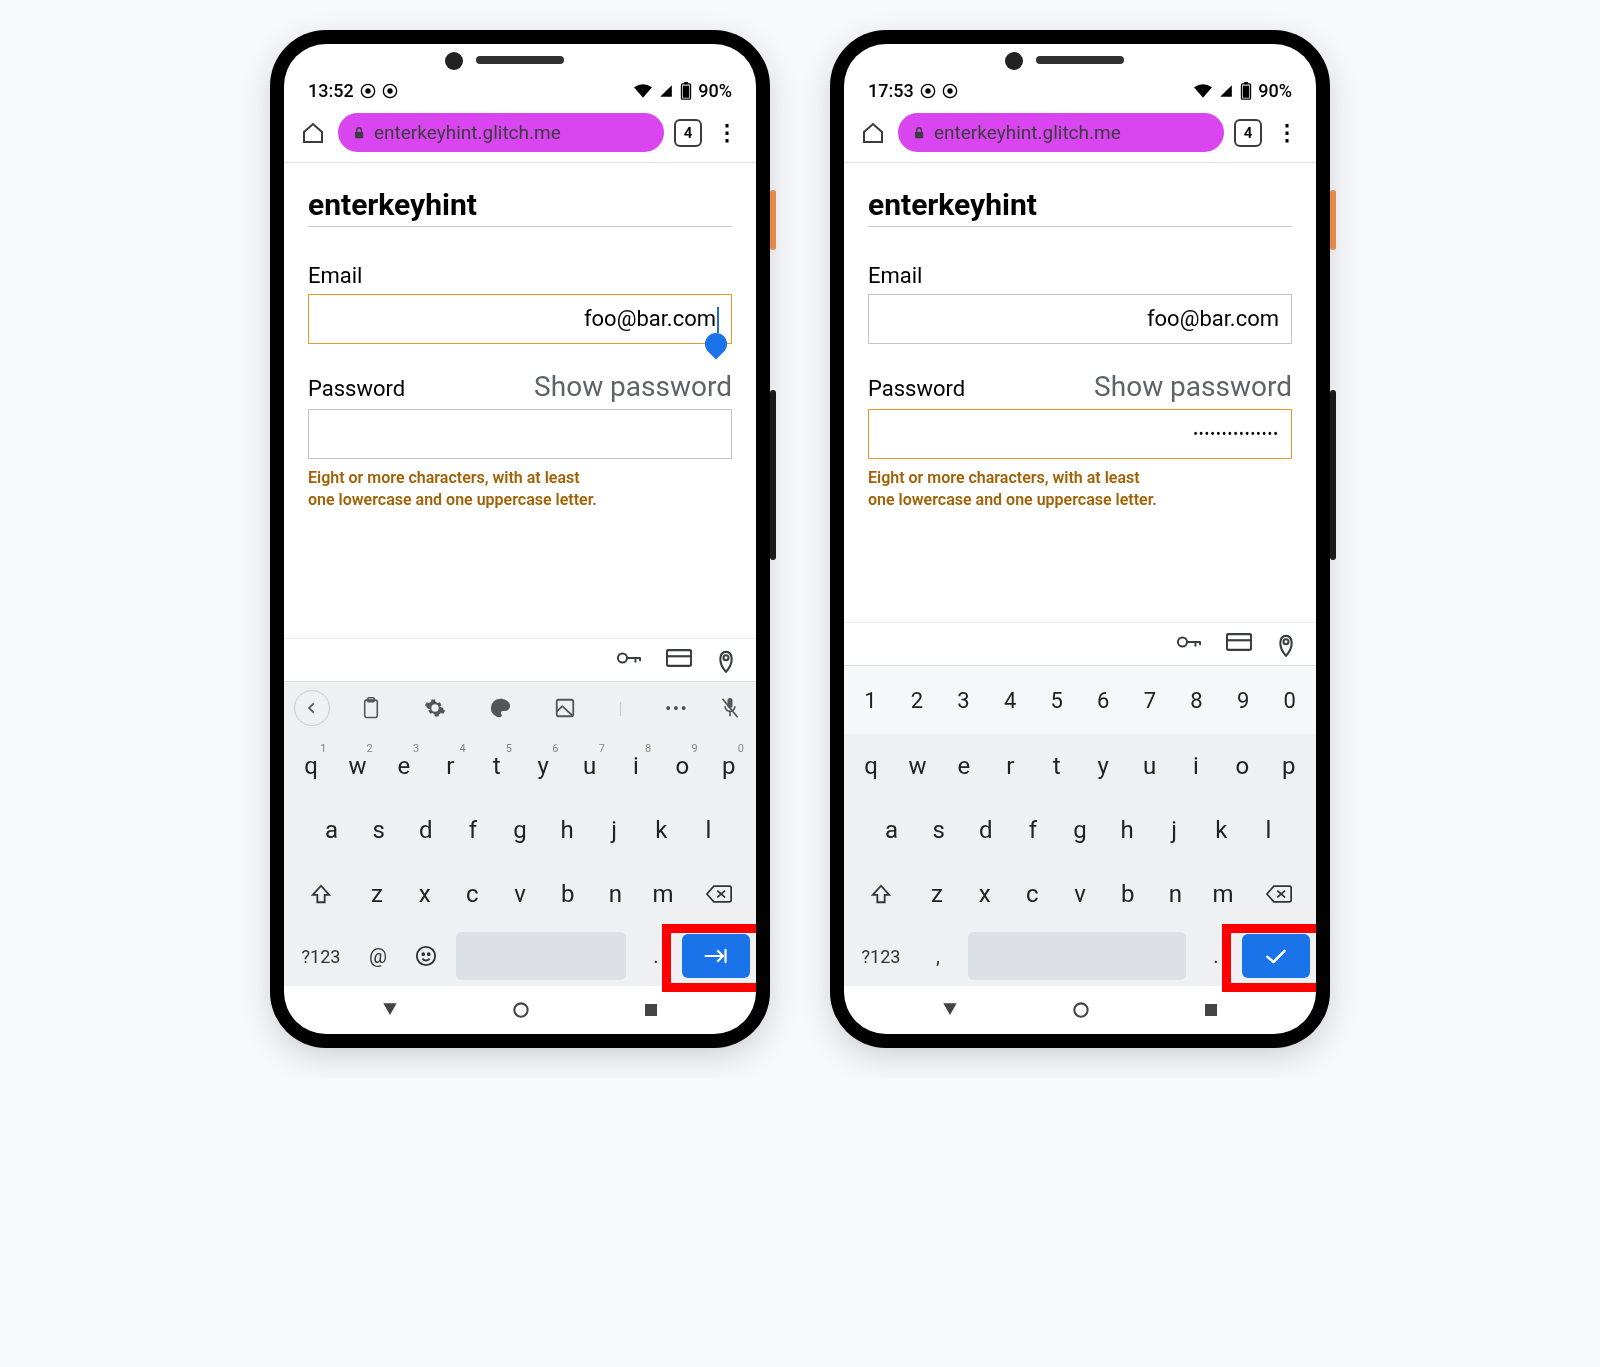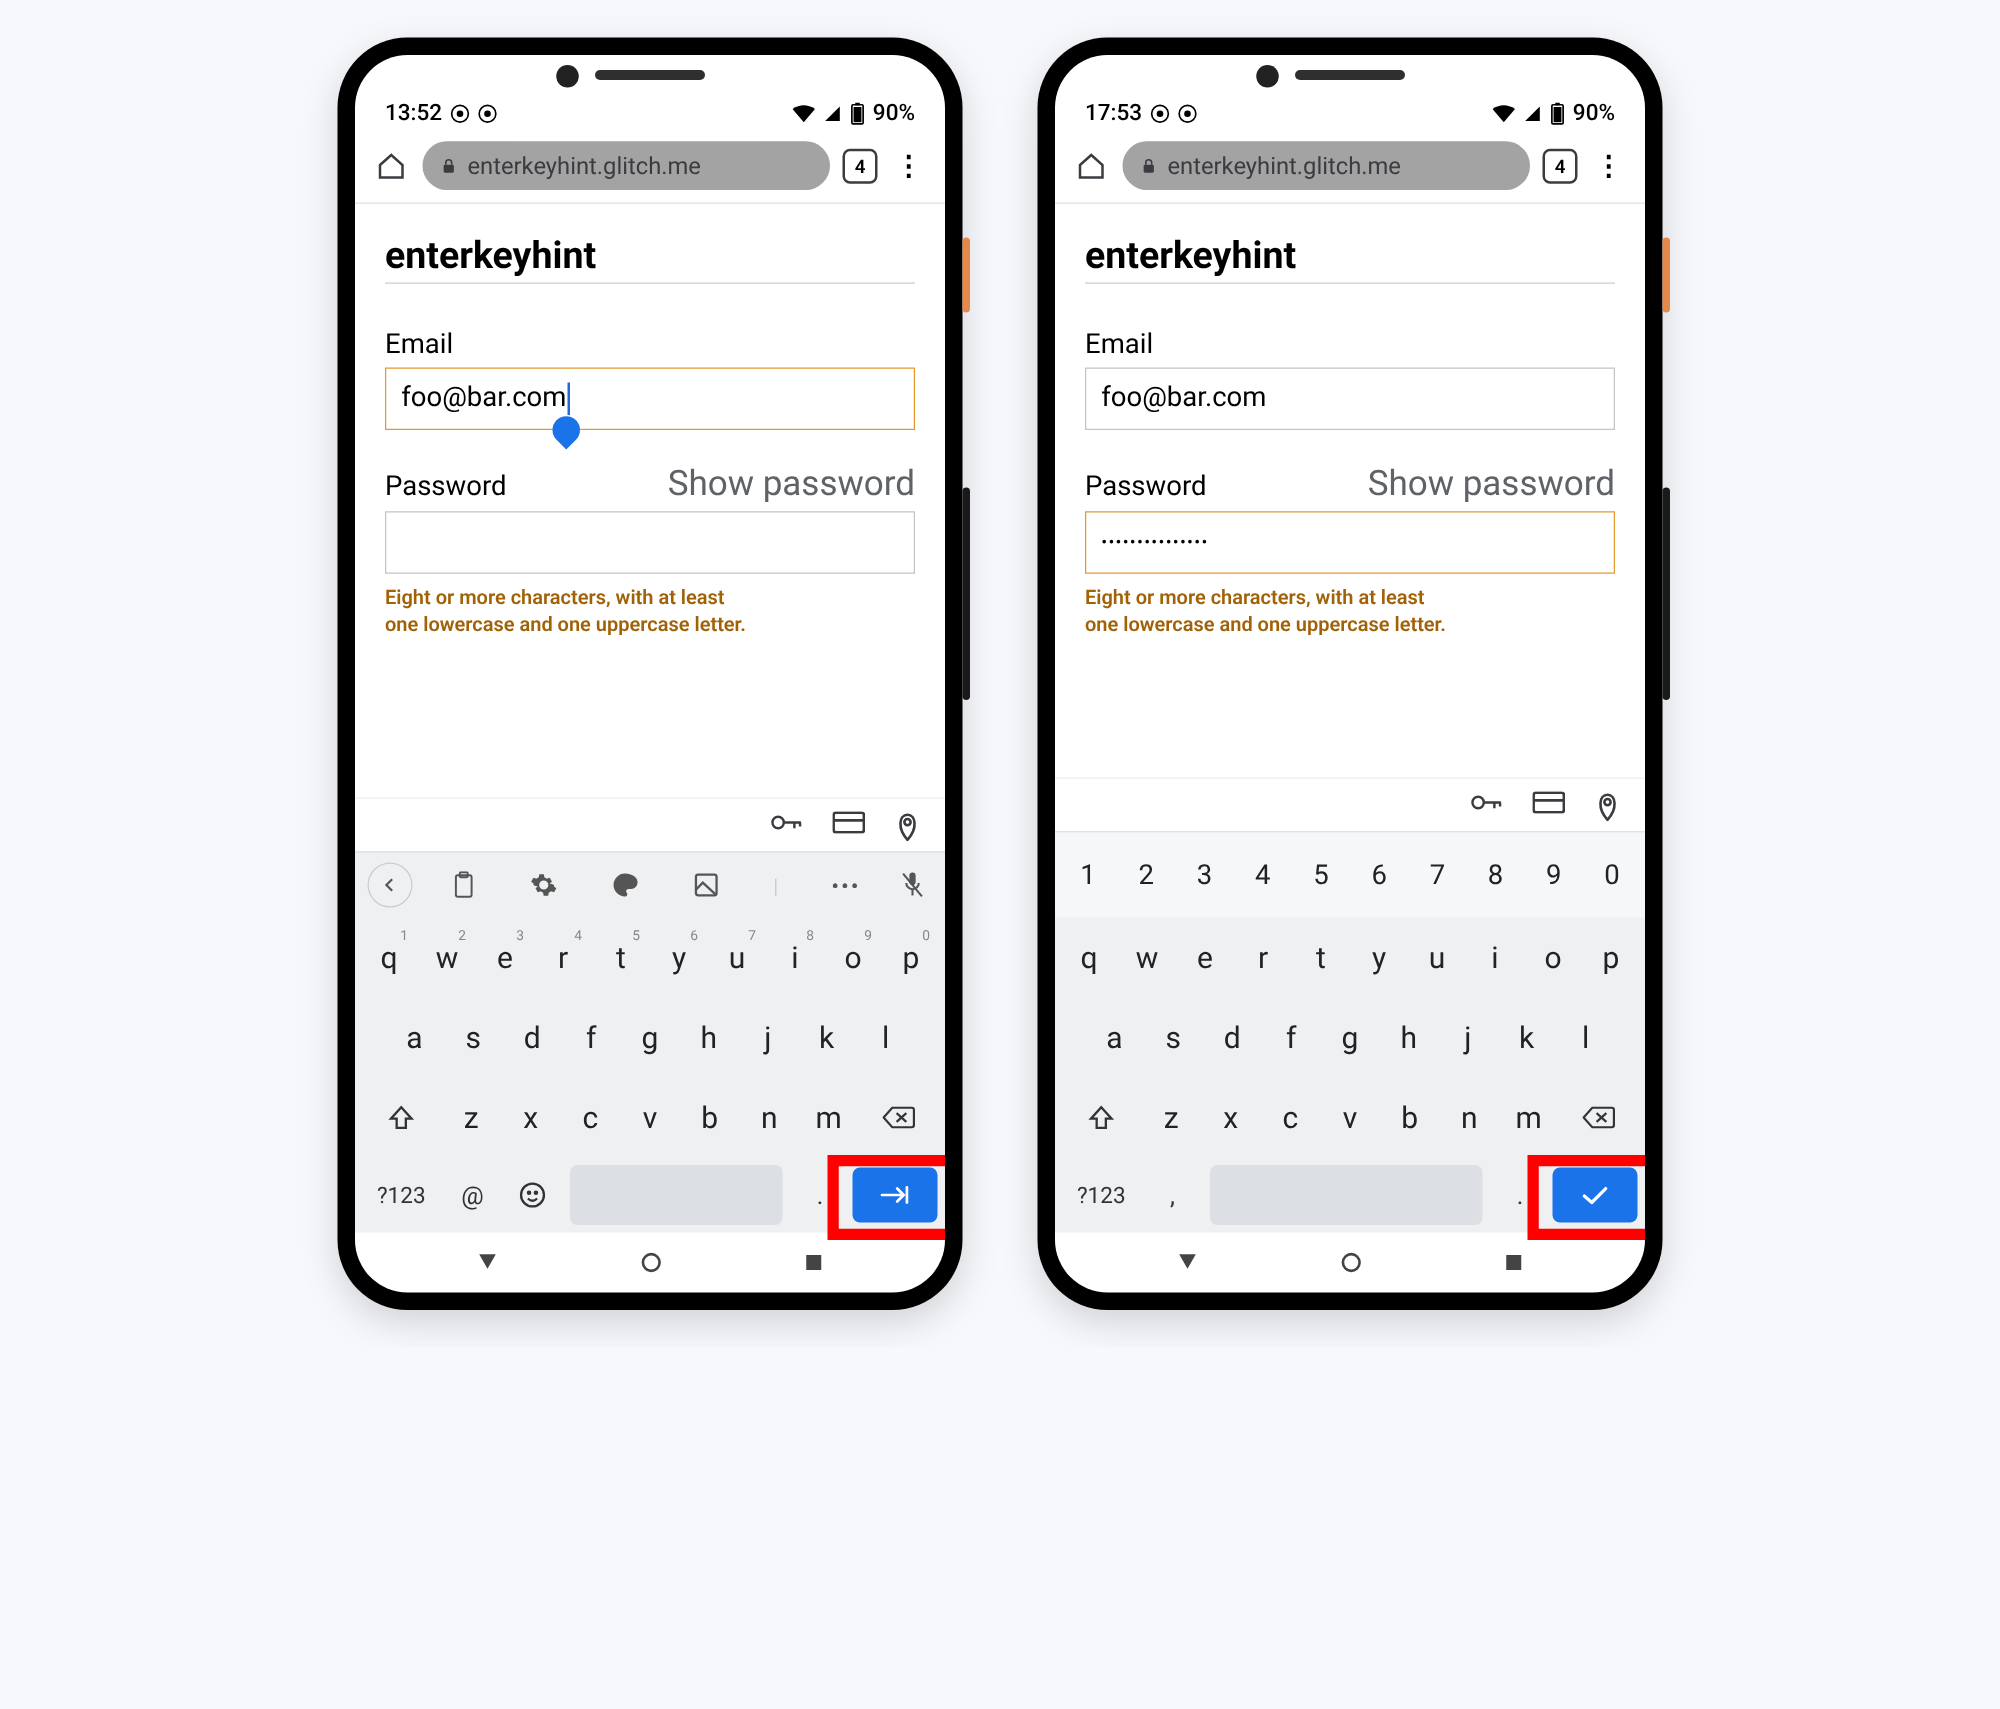--- a/index.html
+++ b/index.html
@@ -45,7 +45,7 @@
   }
   .urlfield {
     flex:1; display:flex; align-items:center; gap:8px;
-    background:#a3a3a3; border-radius:22px; padding:8px 14px; color:#3a3c40; font-size:19px;
+    background:#d946ef; border-radius:22px; padding:8px 14px; color:#3a3c40; font-size:19px;
   }
   .tabbadge {
     width:28px; height:28px; border:2px solid #3a3c40; border-radius:6px;

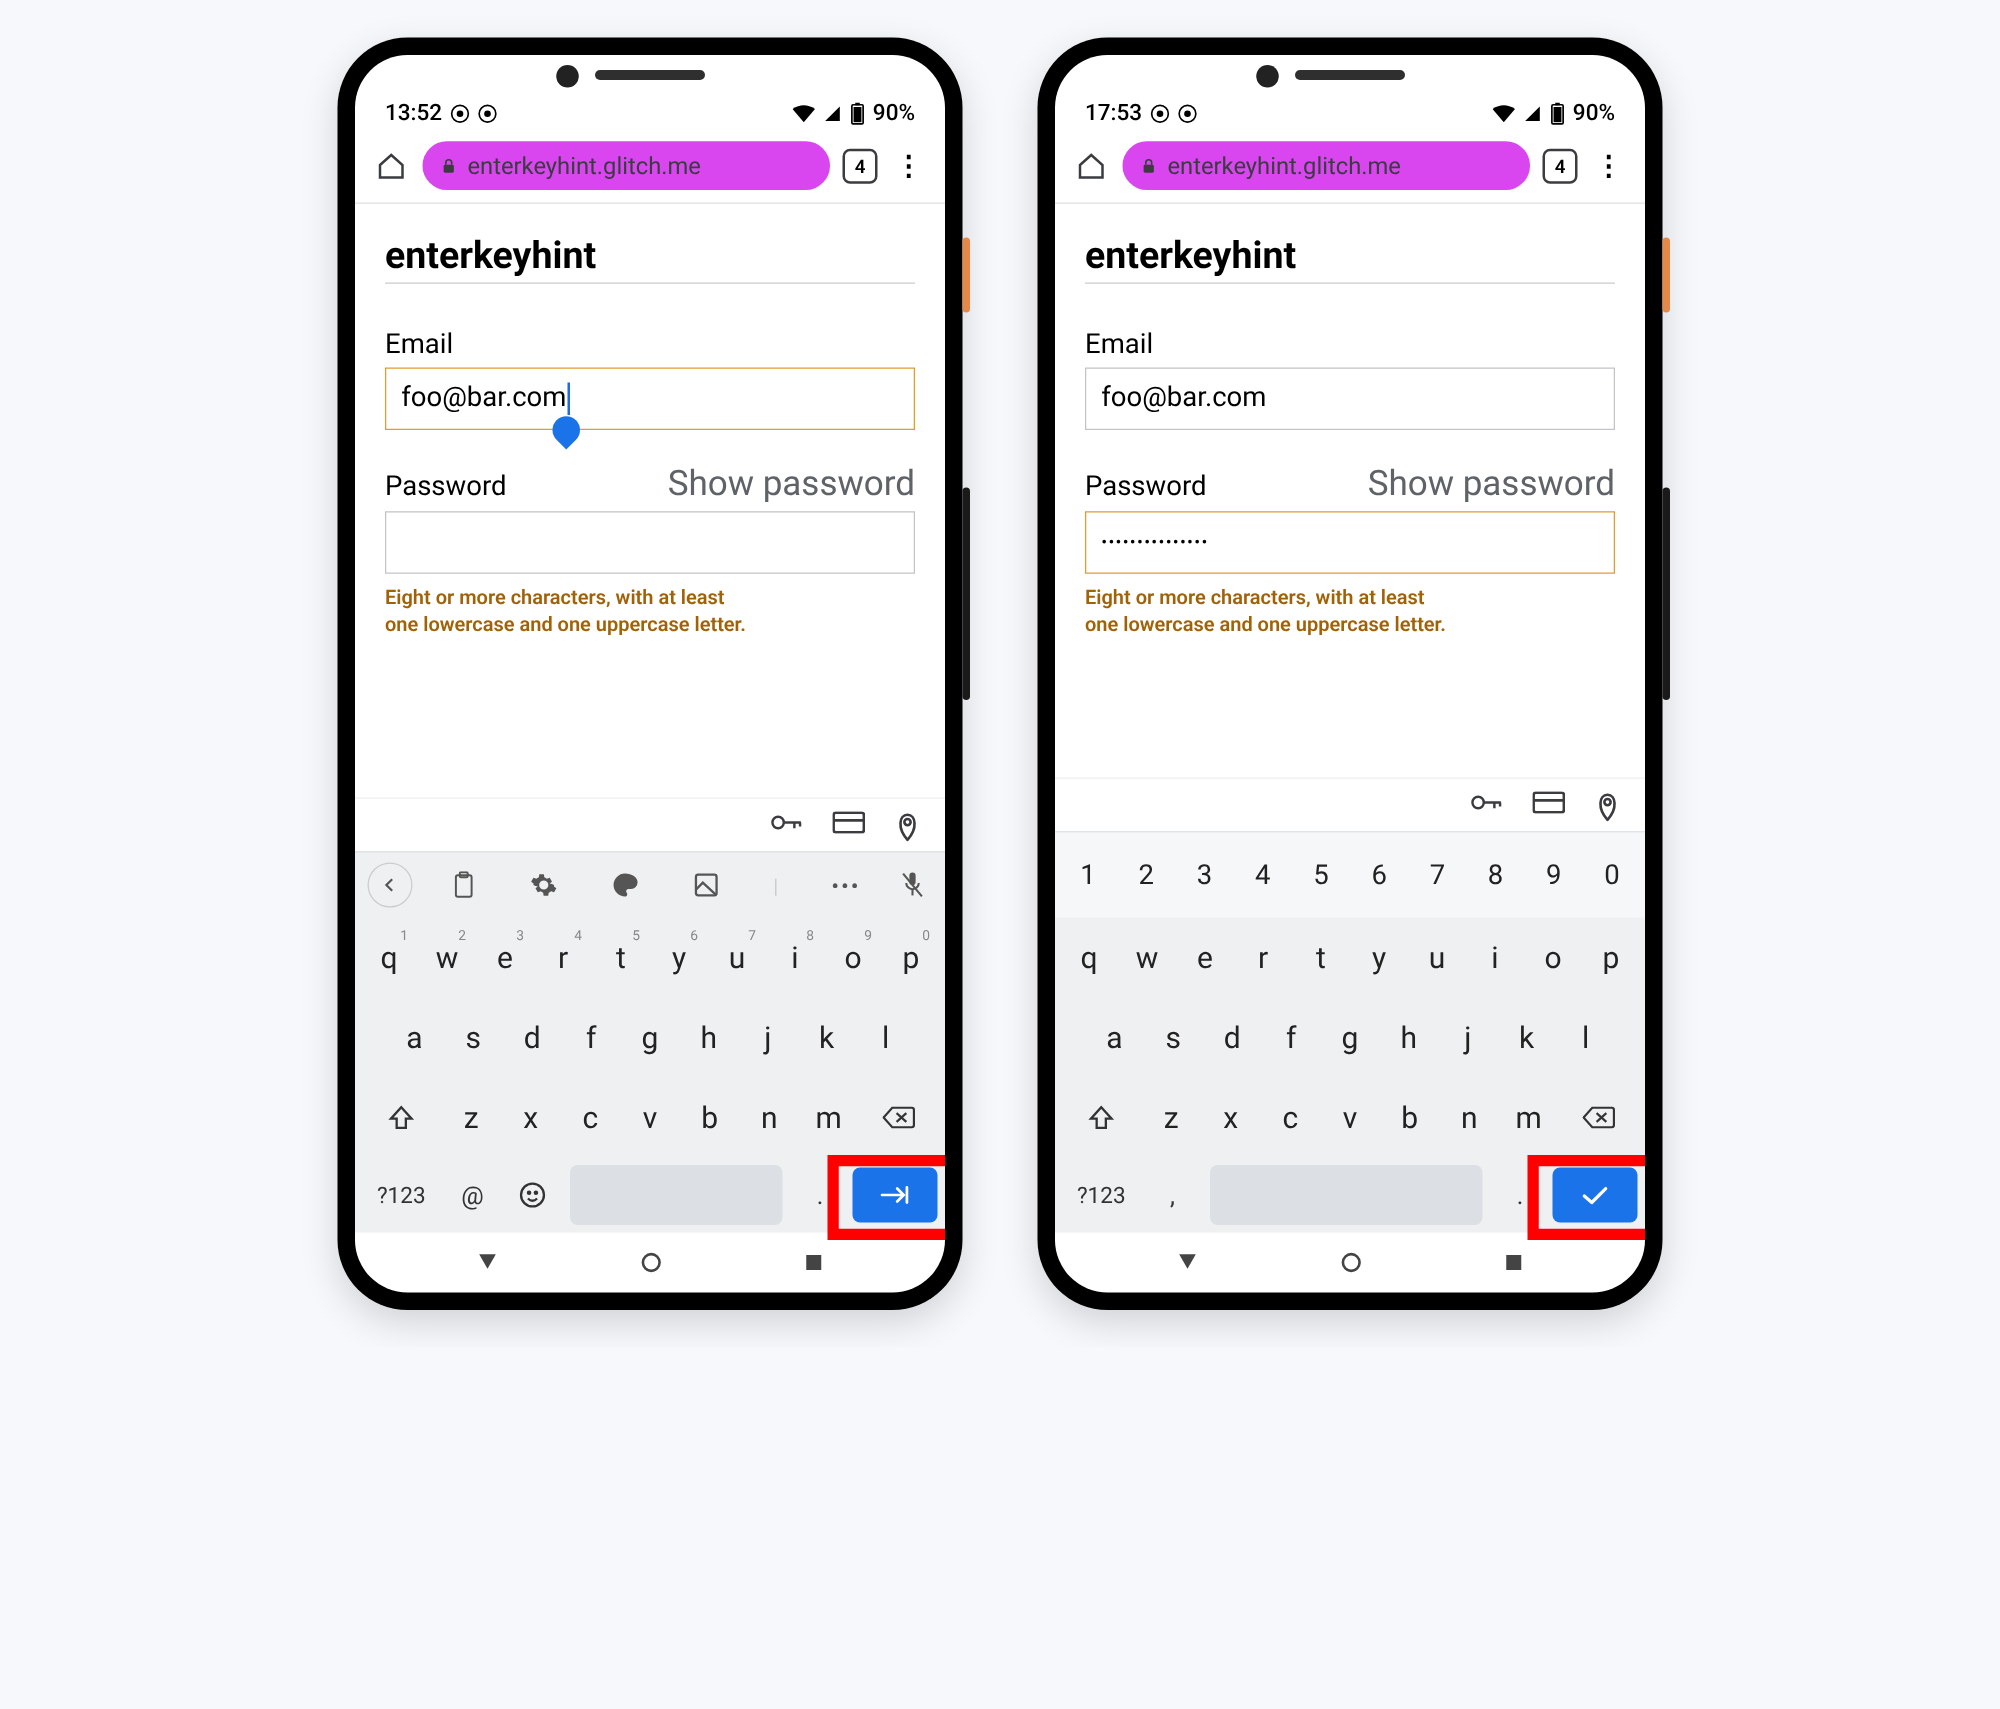--- a/index.html
+++ b/index.html
@@ -60,7 +60,7 @@
   .label { font-size:22px; color:#000; margin-bottom:6px;}
   .labelrow { display:flex; justify-content:space-between; align-items:baseline; margin-bottom:6px;}
   .showpw { color:#5f6368; font-size:28px;}
-  .inp { width:100%; border:1px solid #c2c4c7; padding:10px 12px; font-size:22px; height:50px; line-height:28px; position:relative; font-family:inherit; color:#000;}
+  .inp { width:100%; border:1px solid #c2c4c7; padding:10px 12px; font-size:22px; height:50px; line-height:28px; position:relative; font-family:inherit; color:#000;text-align:right;}
   .inp.focused { border:1px solid #e29b2f; outline:none;}
   .caret-holder { position:relative; display:inline-block;}
   .cursor { display:inline-block; width:2px; height:26px; background:#1f6bdc; vertical-align:middle; margin-left:1px;}

